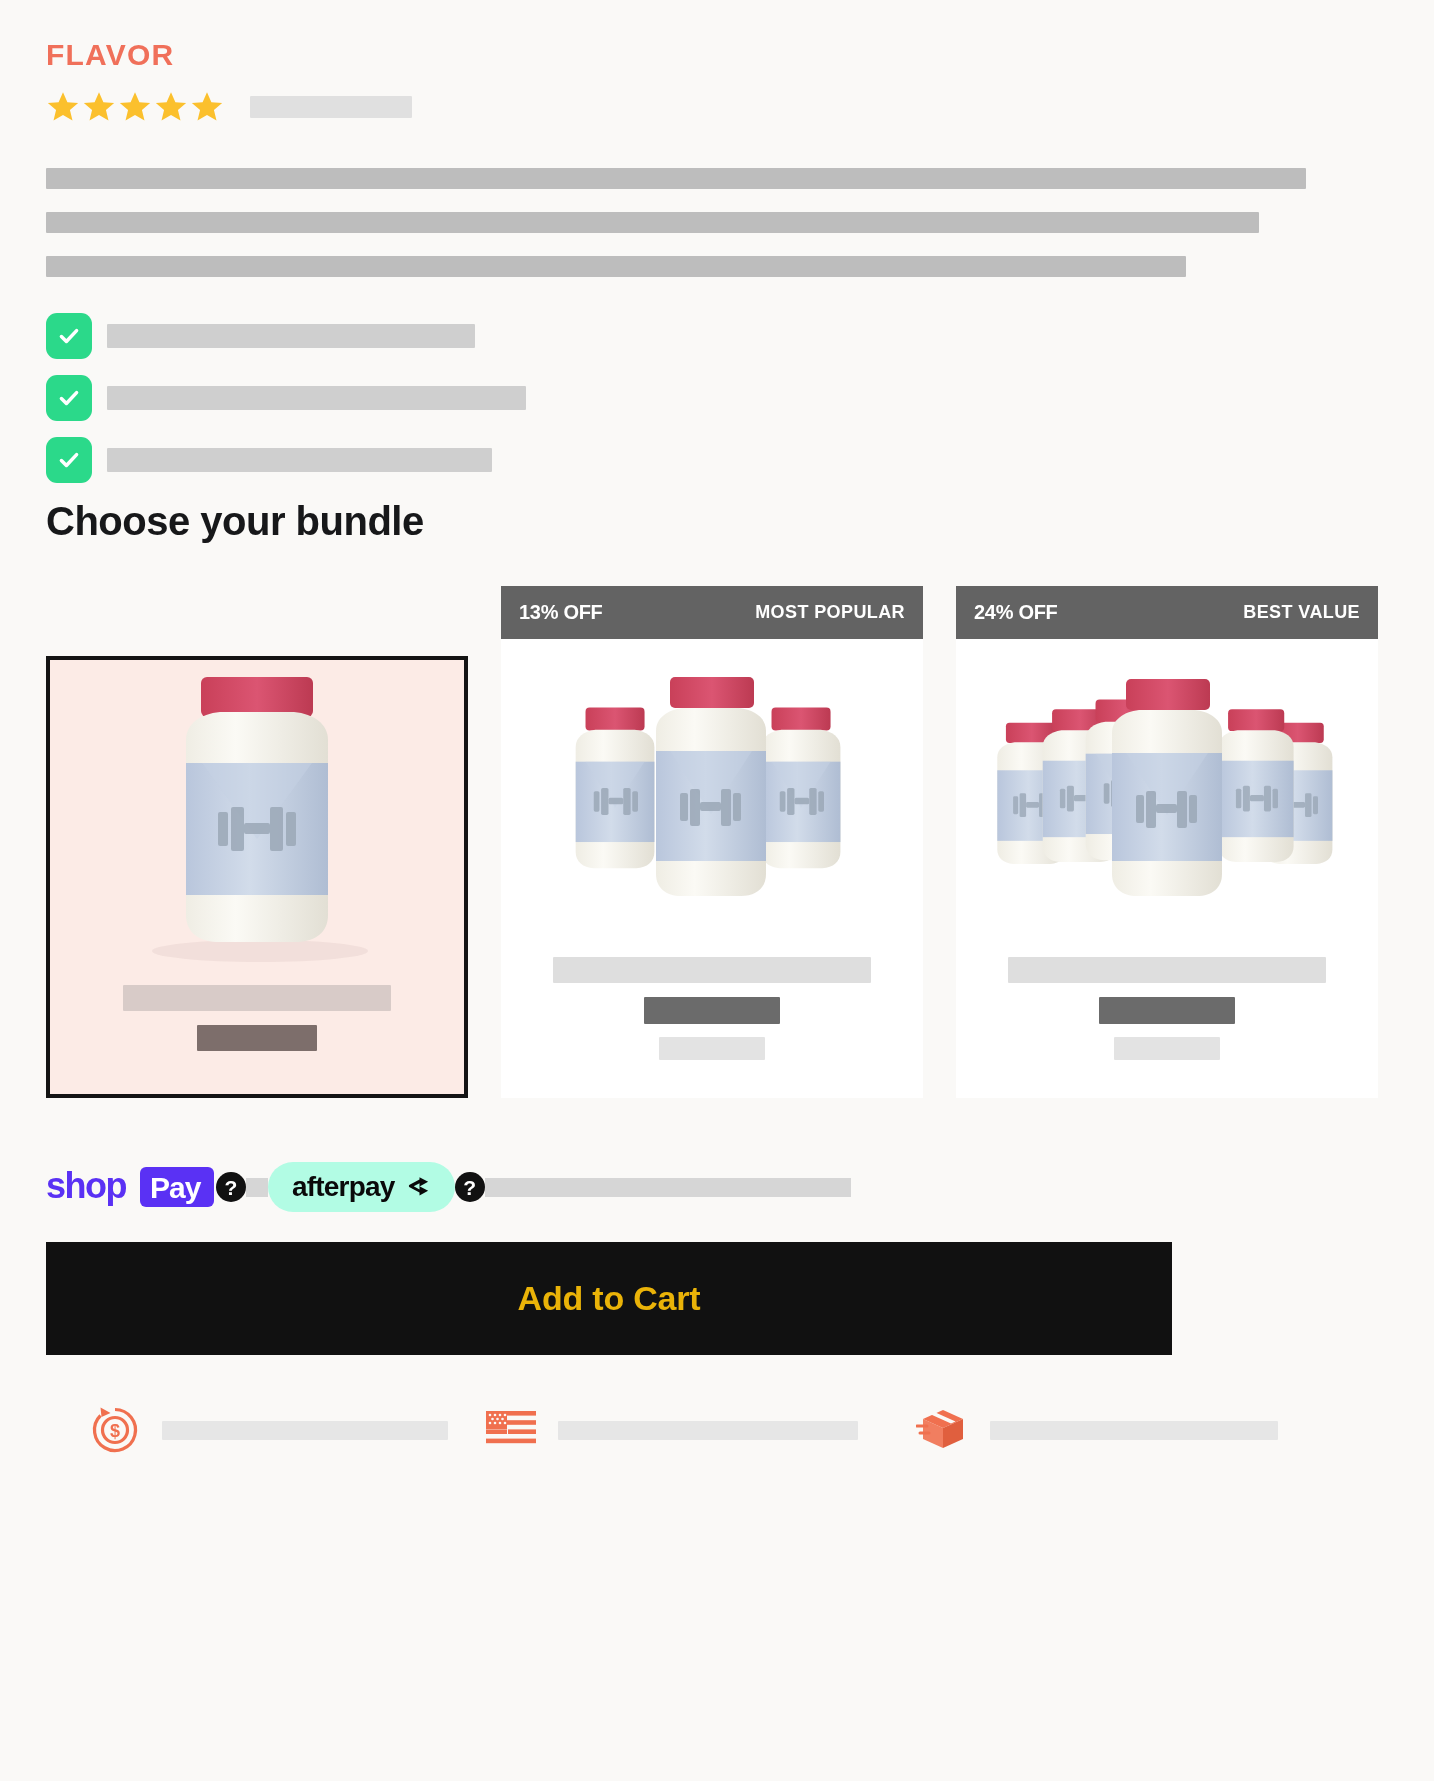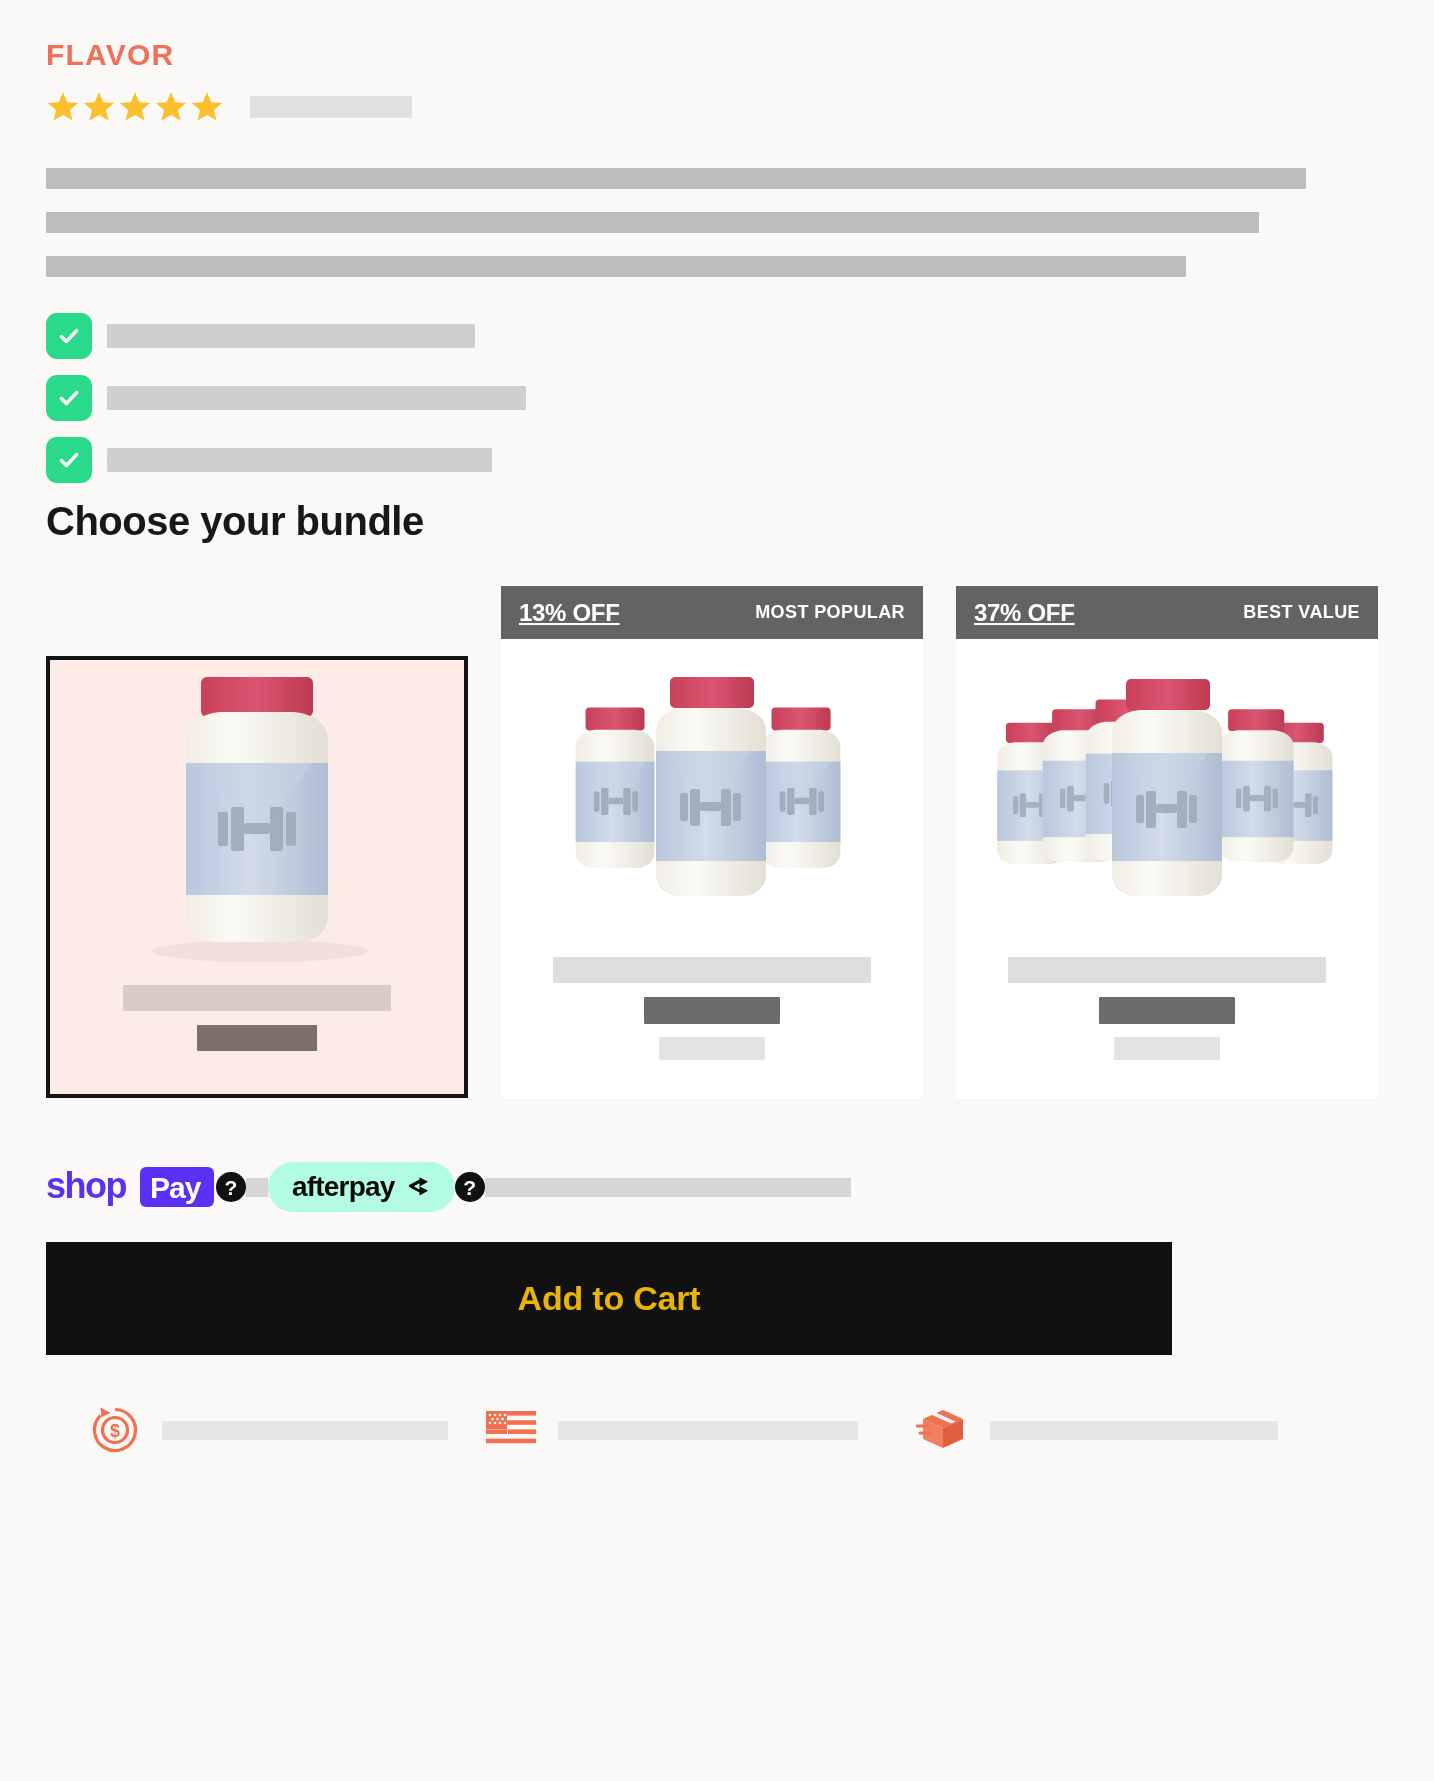--- a/index.html
+++ b/index.html
@@ -125,10 +125,9 @@
   }
   .ribbon-discount {
     color: #FFFFFF;
-    font-size: 24px;
+    font-size: 20px;
     font-weight: 700;
     letter-spacing: -0.3px;
-    text-decoration: underline;
   }
   .ribbon-tag {
     color: #FFFFFF;

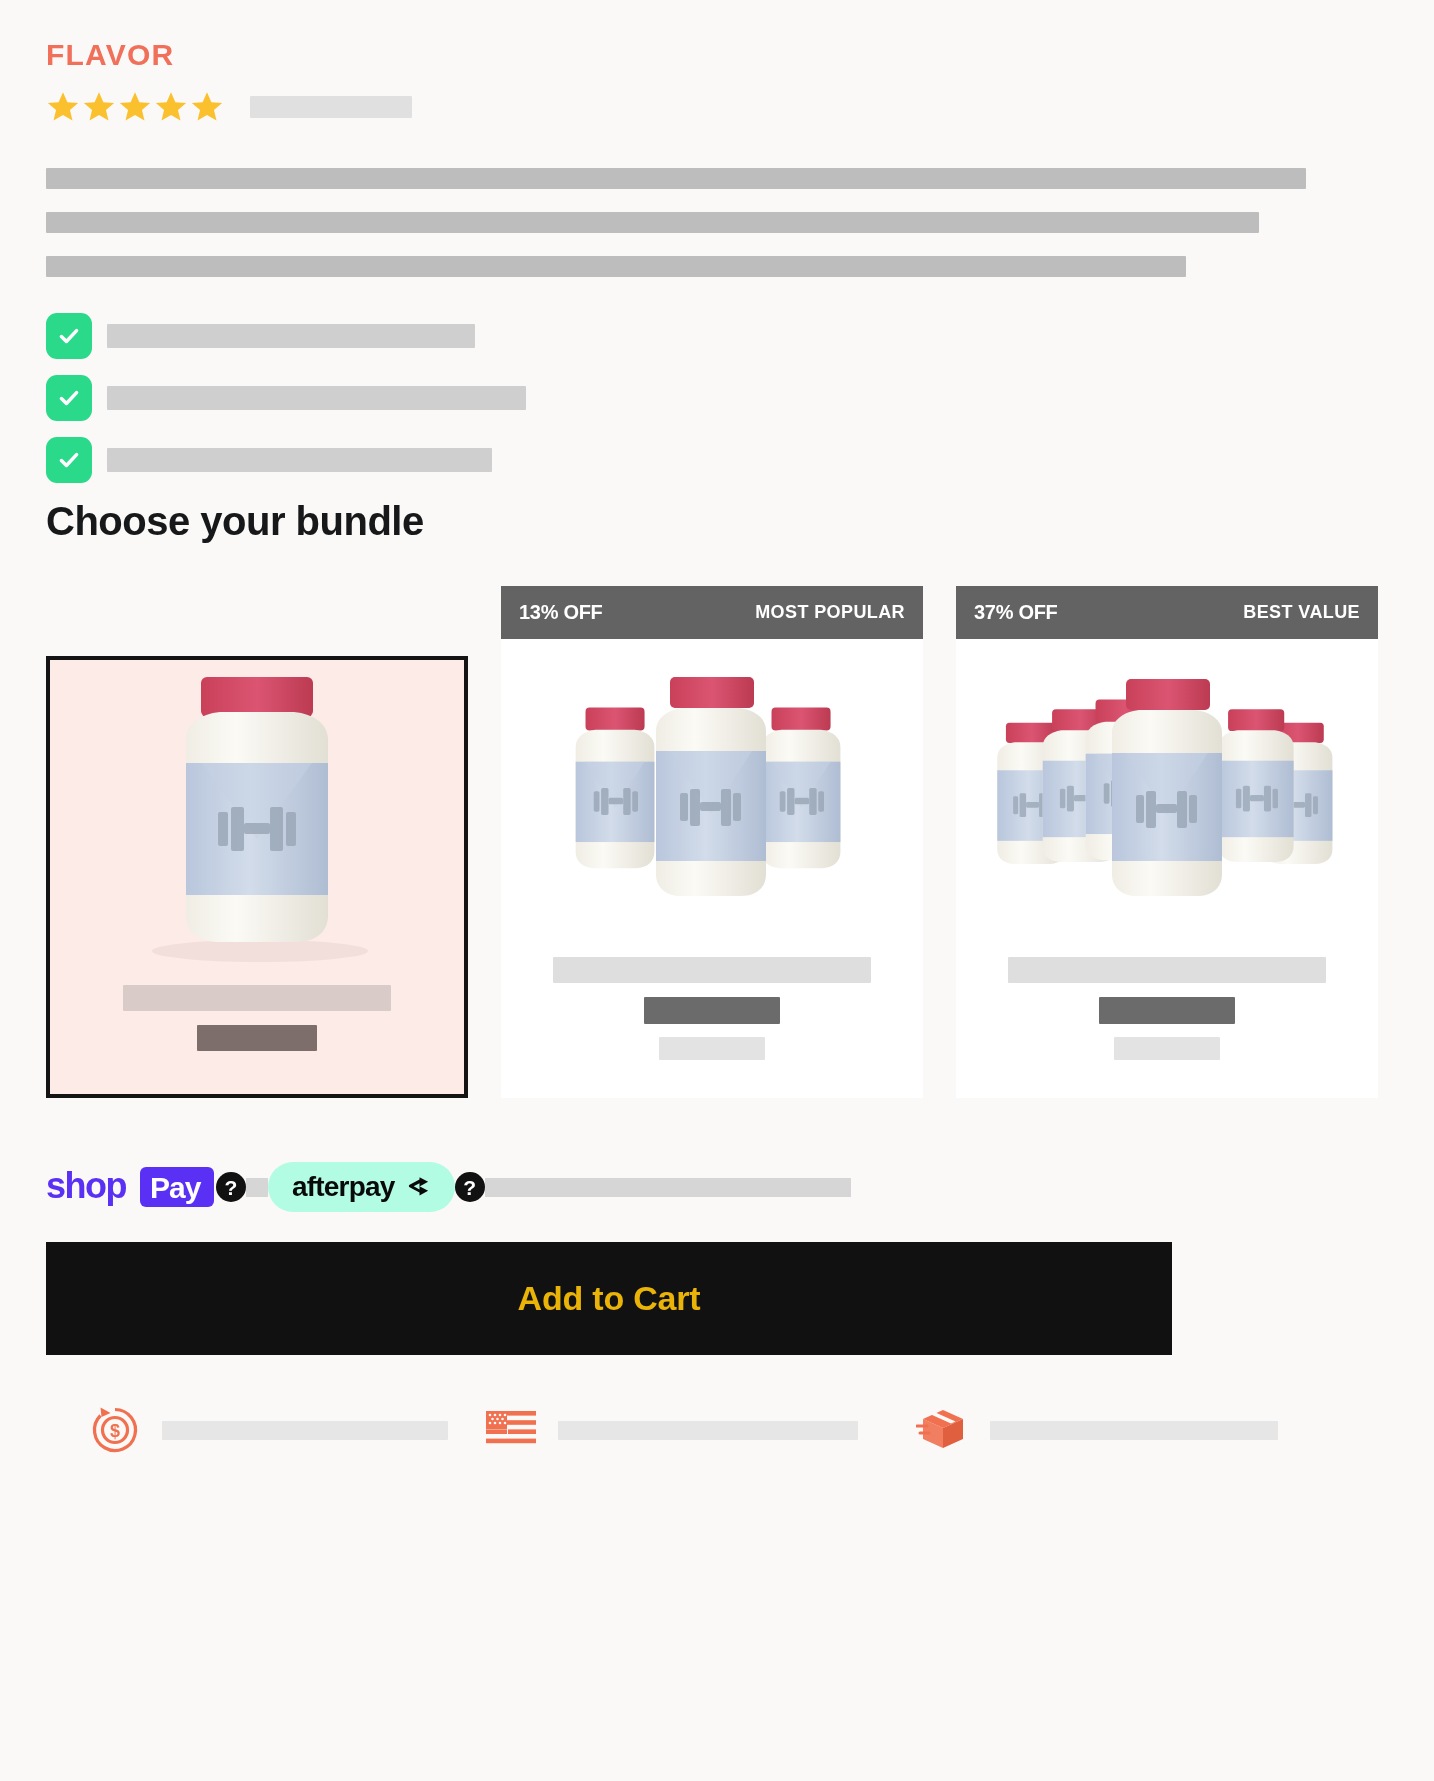--- a/index.html
+++ b/index.html
@@ -423,7 +423,7 @@
 
     <div class="bundle-card plain">
       <div class="ribbon">
-        <span class="ribbon-discount">37% OFF</span>
+        <span class="ribbon-discount">24% OFF</span>
         <span class="ribbon-tag">BEST VALUE</span>
       </div>
       <div class="card-body">

